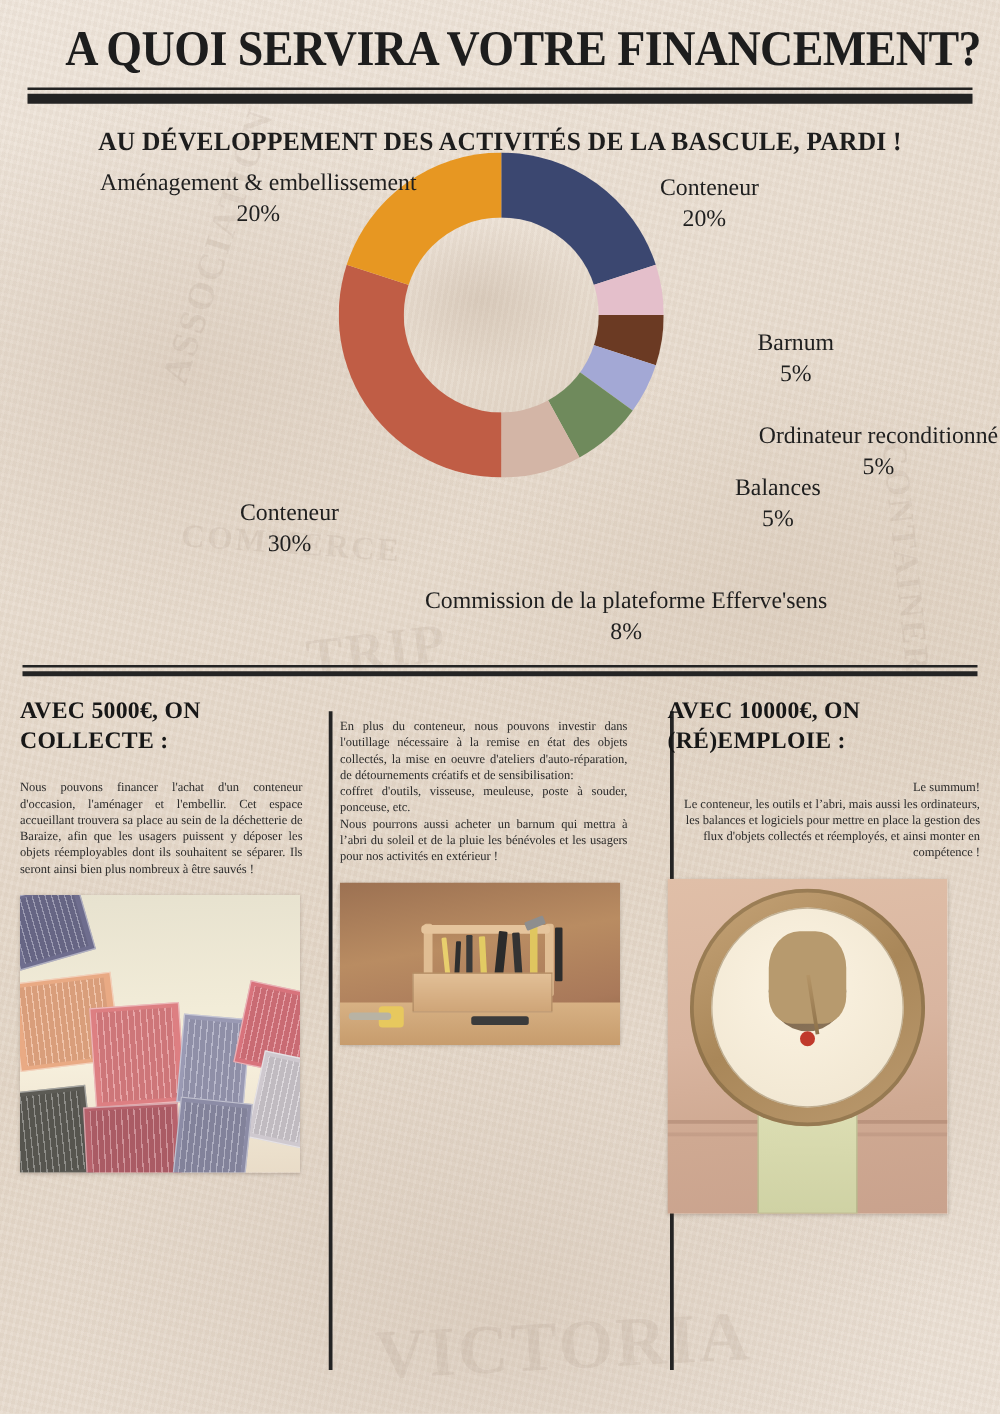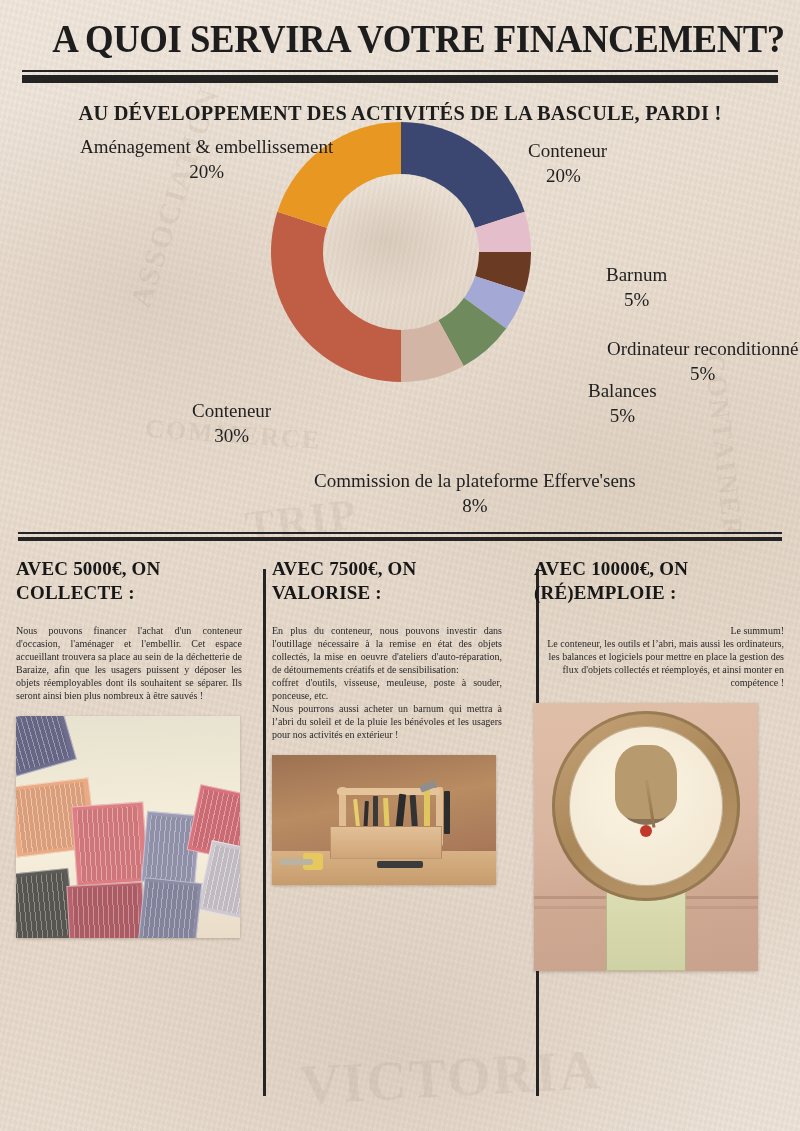--- a/index.html
+++ b/index.html
@@ -304,7 +304,7 @@
     </div>
 
 
-    <div class="pie-label" style="left:298px; top:336px;text-align:center;">
+    <div class="pie-label" style="left:324px; top:336px;text-align:center;">
       <span>Commission de la plateforme Efferve'sens</span>
       <span class="pct">8%</span>
     </div>

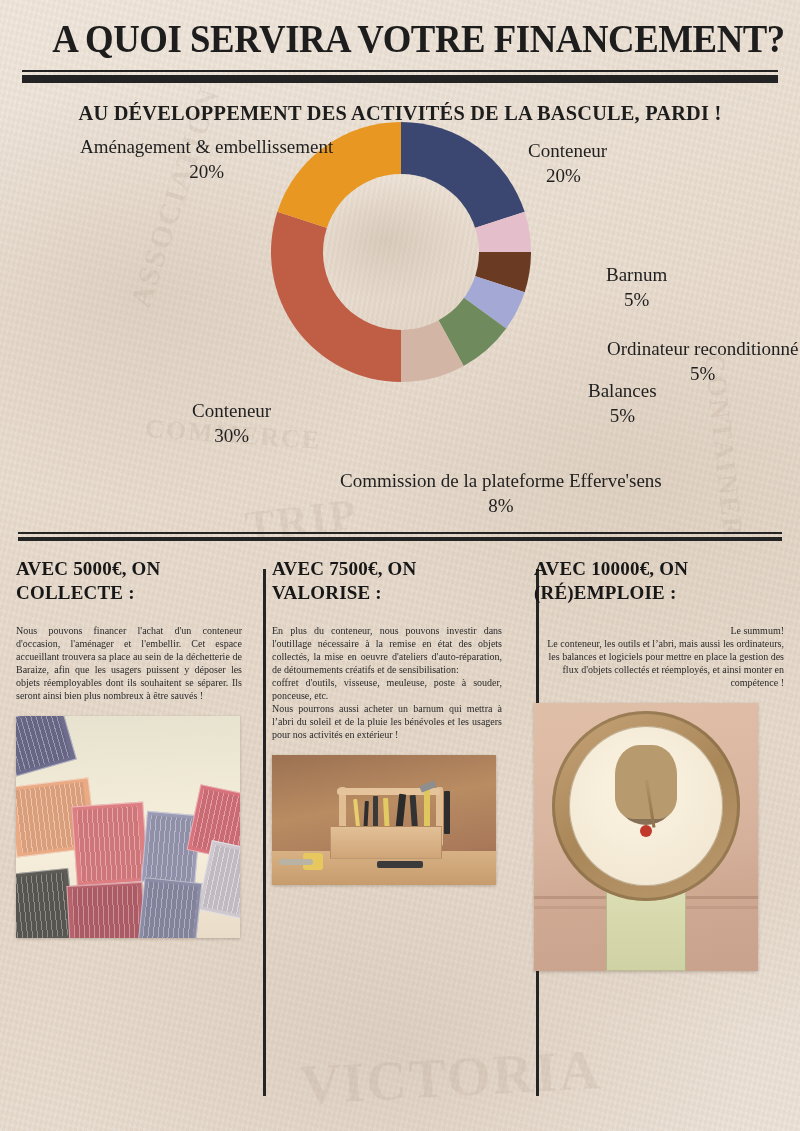--- a/index.html
+++ b/index.html
@@ -350,7 +350,6 @@
     </div>
 
     <div class="col col-2">
-      <div class="col-title">AVEC 7500€, ON VALORISE :</div>
       <div class="col-body">En plus du conteneur, nous pouvons investir dans l'outillage nécessaire à la remise en état des objets collectés, la mise en oeuvre d'ateliers d'auto-réparation, de détournements créatifs et de sensibilisation:
 coffret d'outils, visseuse, meuleuse, poste à souder, ponceuse, etc.
 Nous pourrons aussi acheter un barnum qui mettra à l’abri du soleil et de la pluie les bénévoles et les usagers pour nos activités en extérieur !</div>

